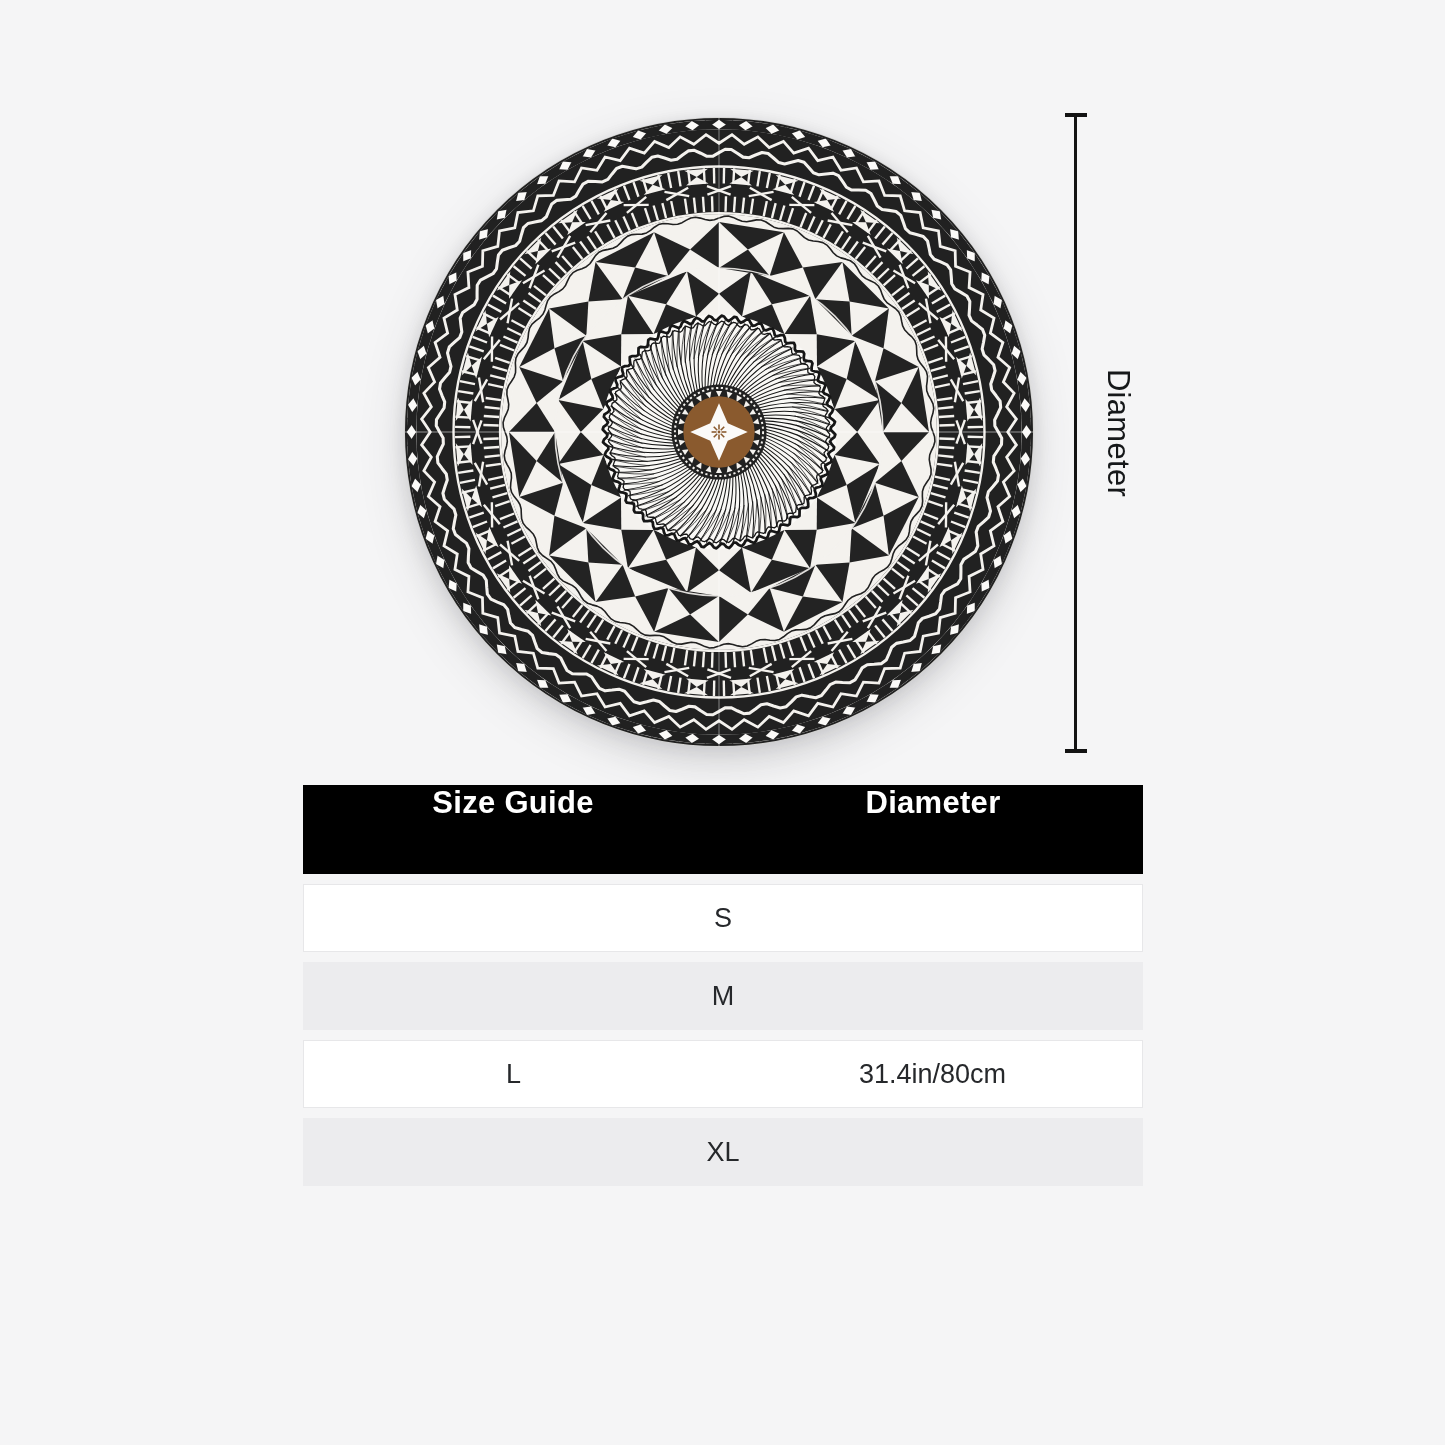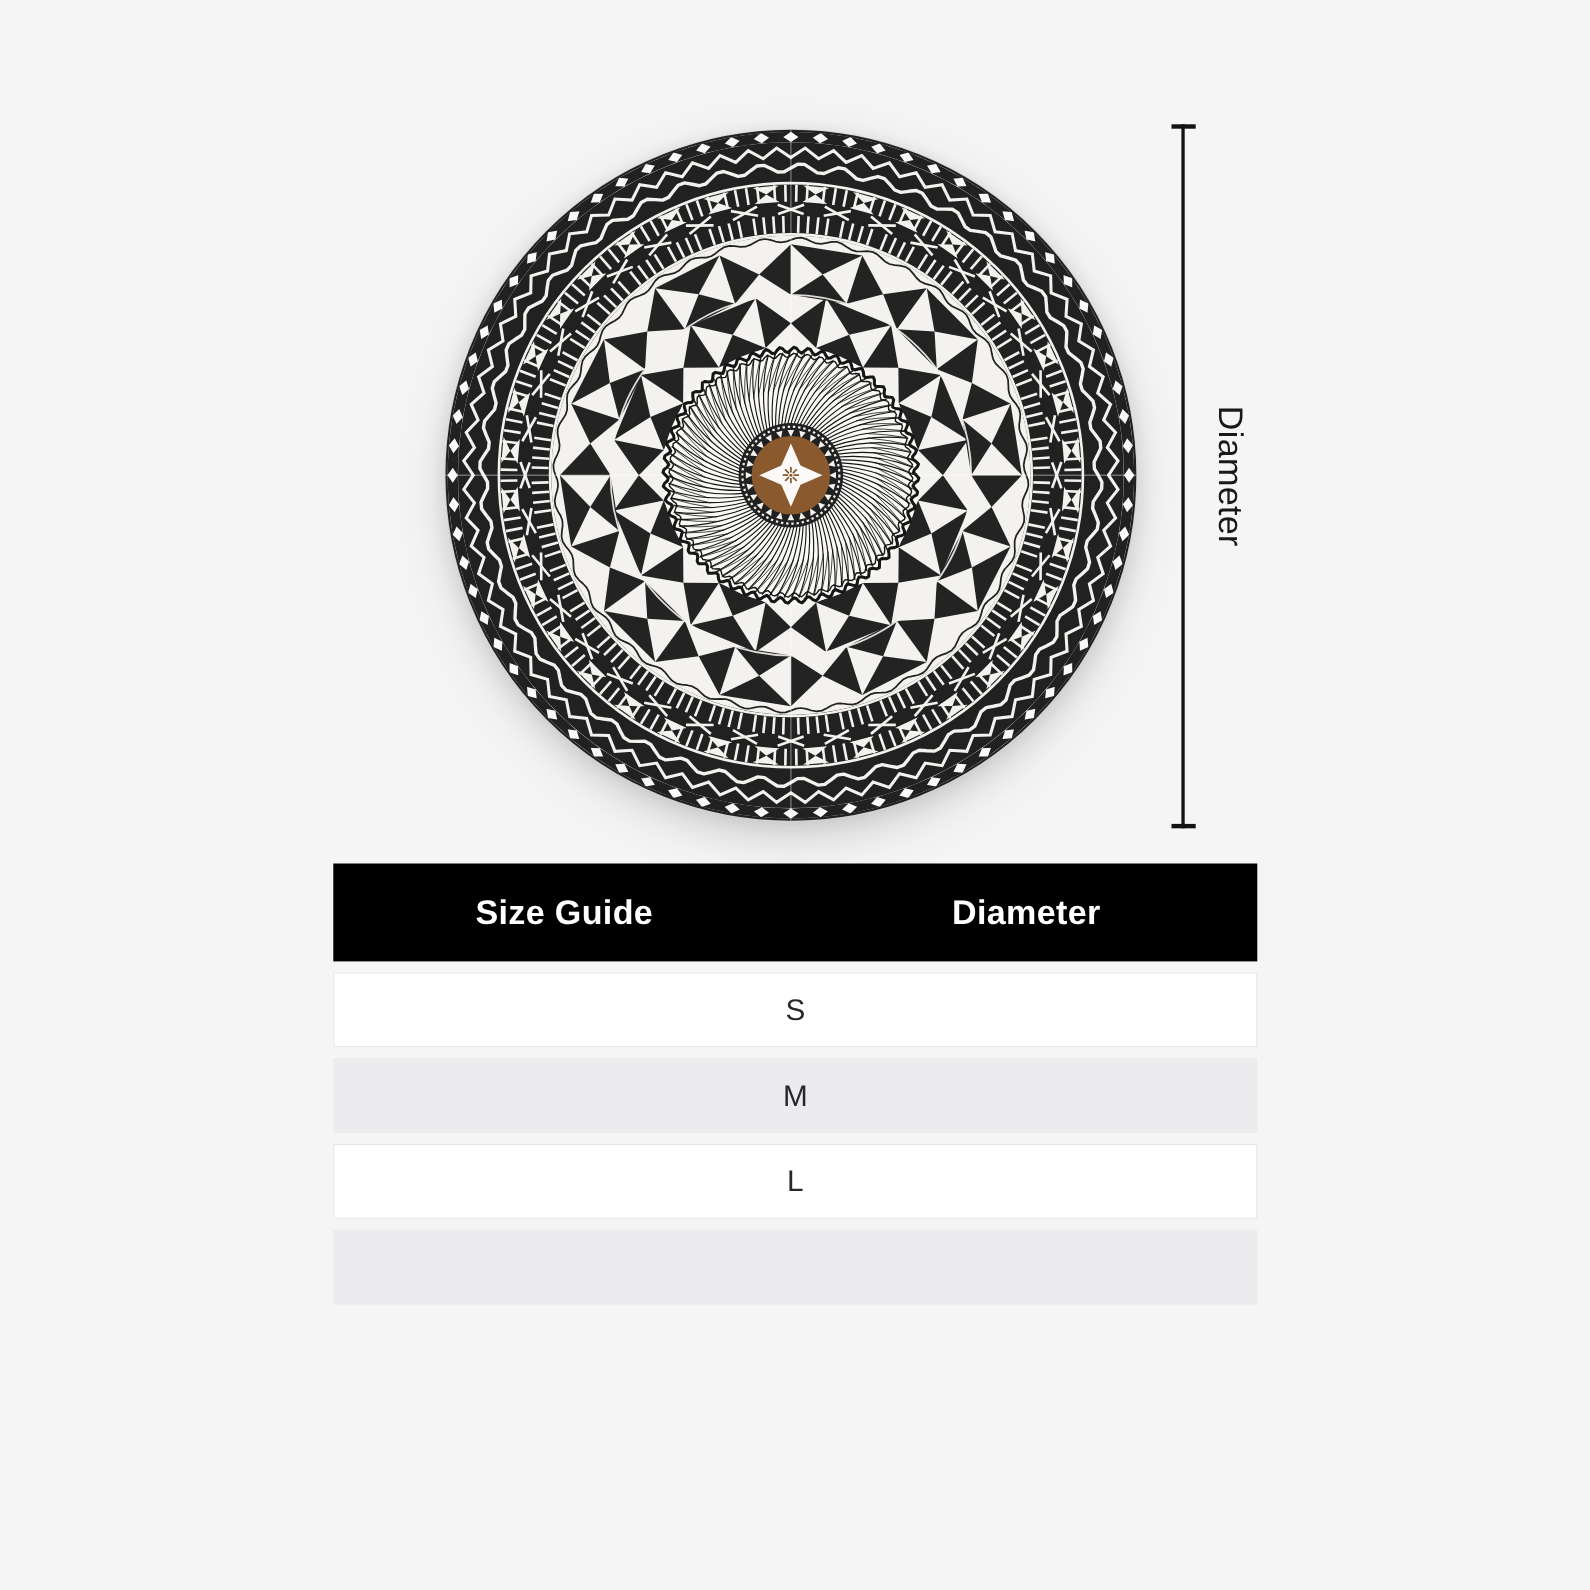--- a/index.html
+++ b/index.html
@@ -20,7 +20,7 @@
 
   
   .size-table{position:absolute;left:303px;top:785px;width:840px;}
-  .thead{display:flex;align-items:center;height:89px;background:#000;}
+  .thead{display:flex;height:89px;background:#000;}
   .thead span{flex:1;text-align:center;color:#ffffff;font-size:31px;font-weight:600;letter-spacing:.3px;}
   .trow{display:flex;align-items:center;height:68px;margin-top:10px;box-sizing:border-box;}
   .trow span{flex:1;text-align:center;font-size:27px;color:#26282b;}

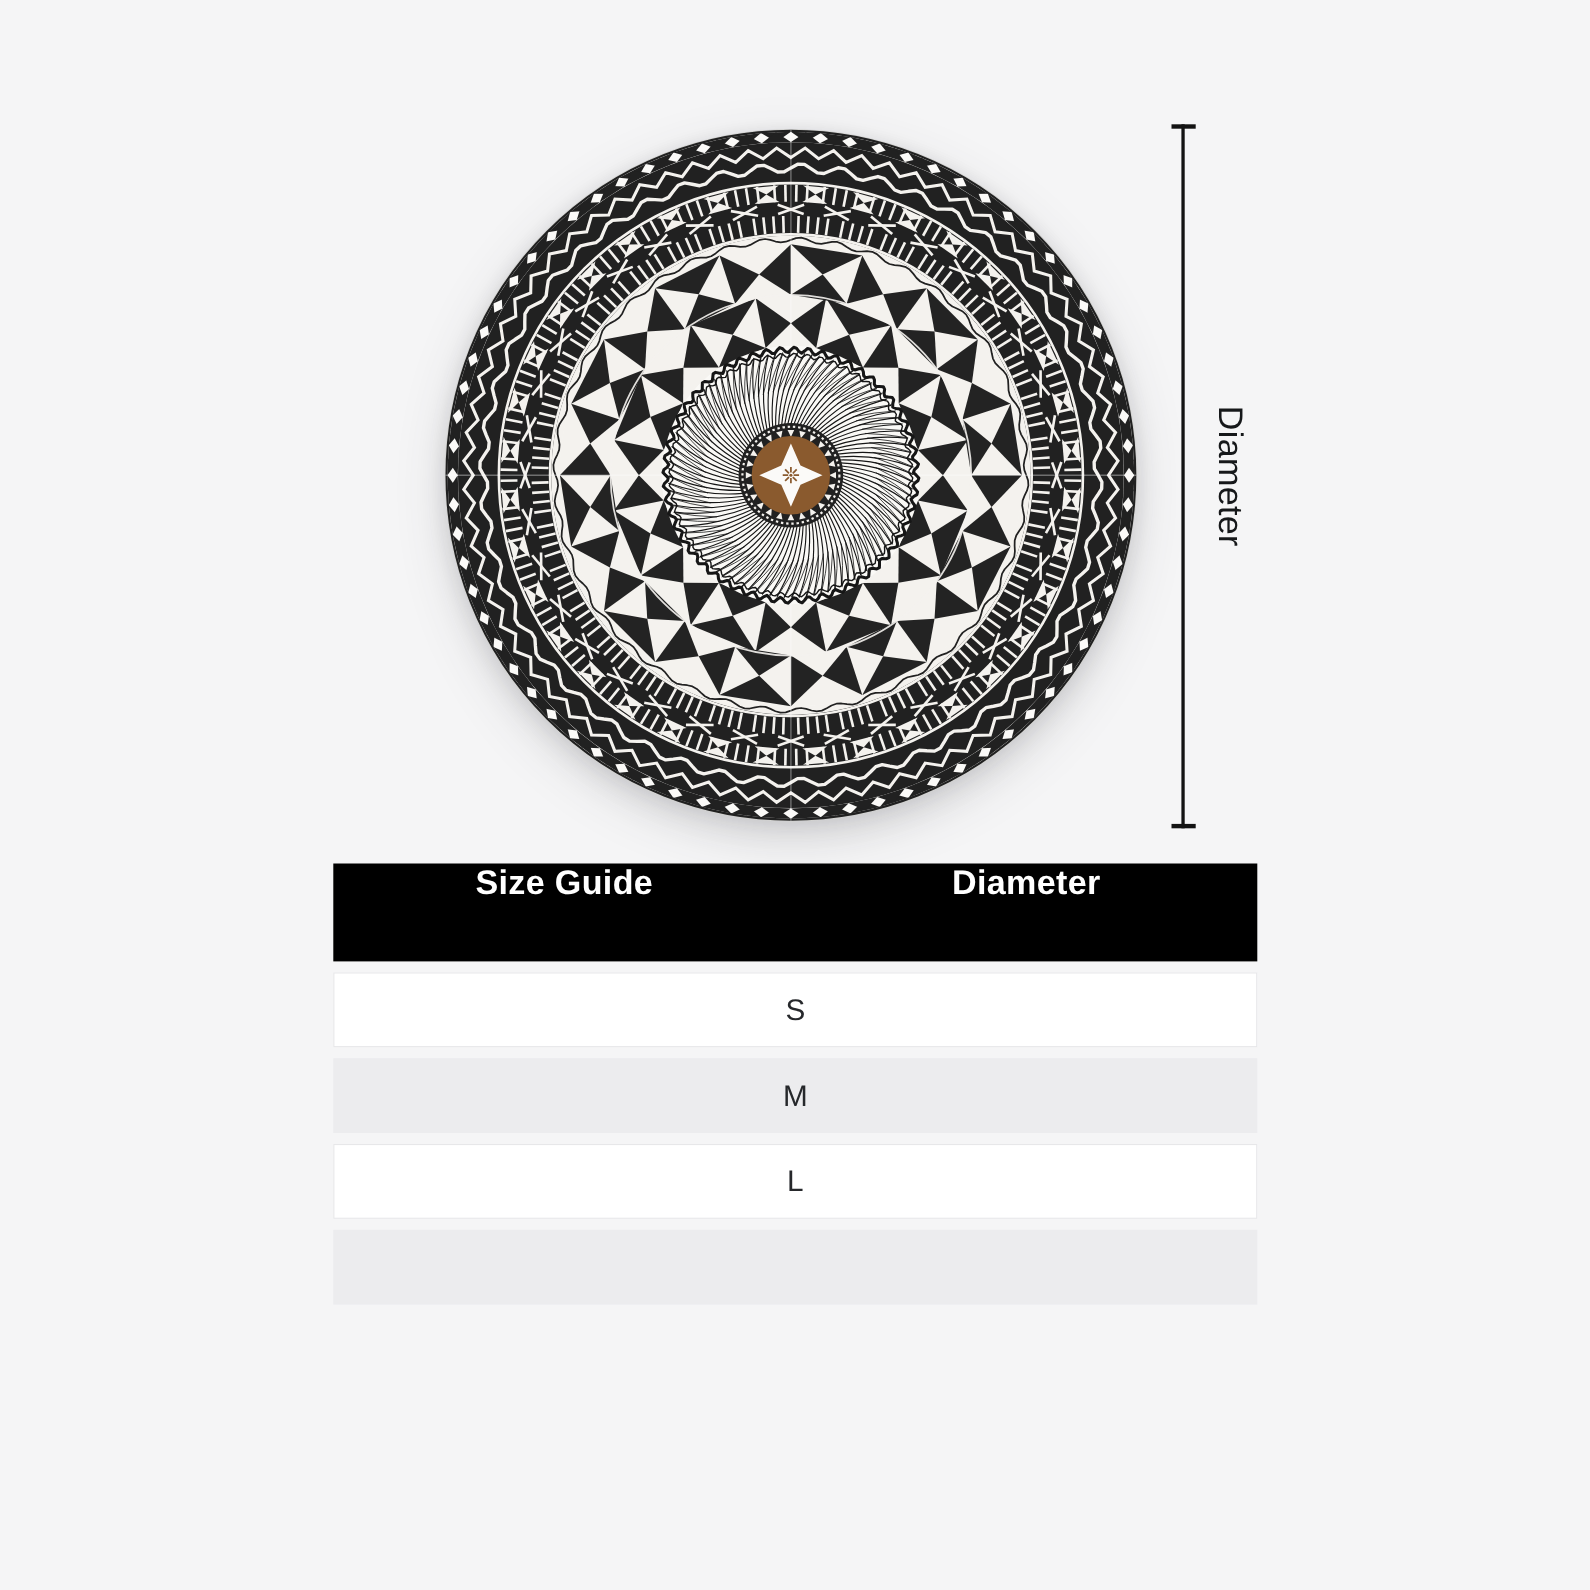--- a/index.html
+++ b/index.html
@@ -967,6 +967,7 @@
     </div>
     <div class="trow trow--light">
       <span>L</span>
+      <span>31.4in/80cm</span>
     </div>
     <div class="trow trow--dark">
     </div>

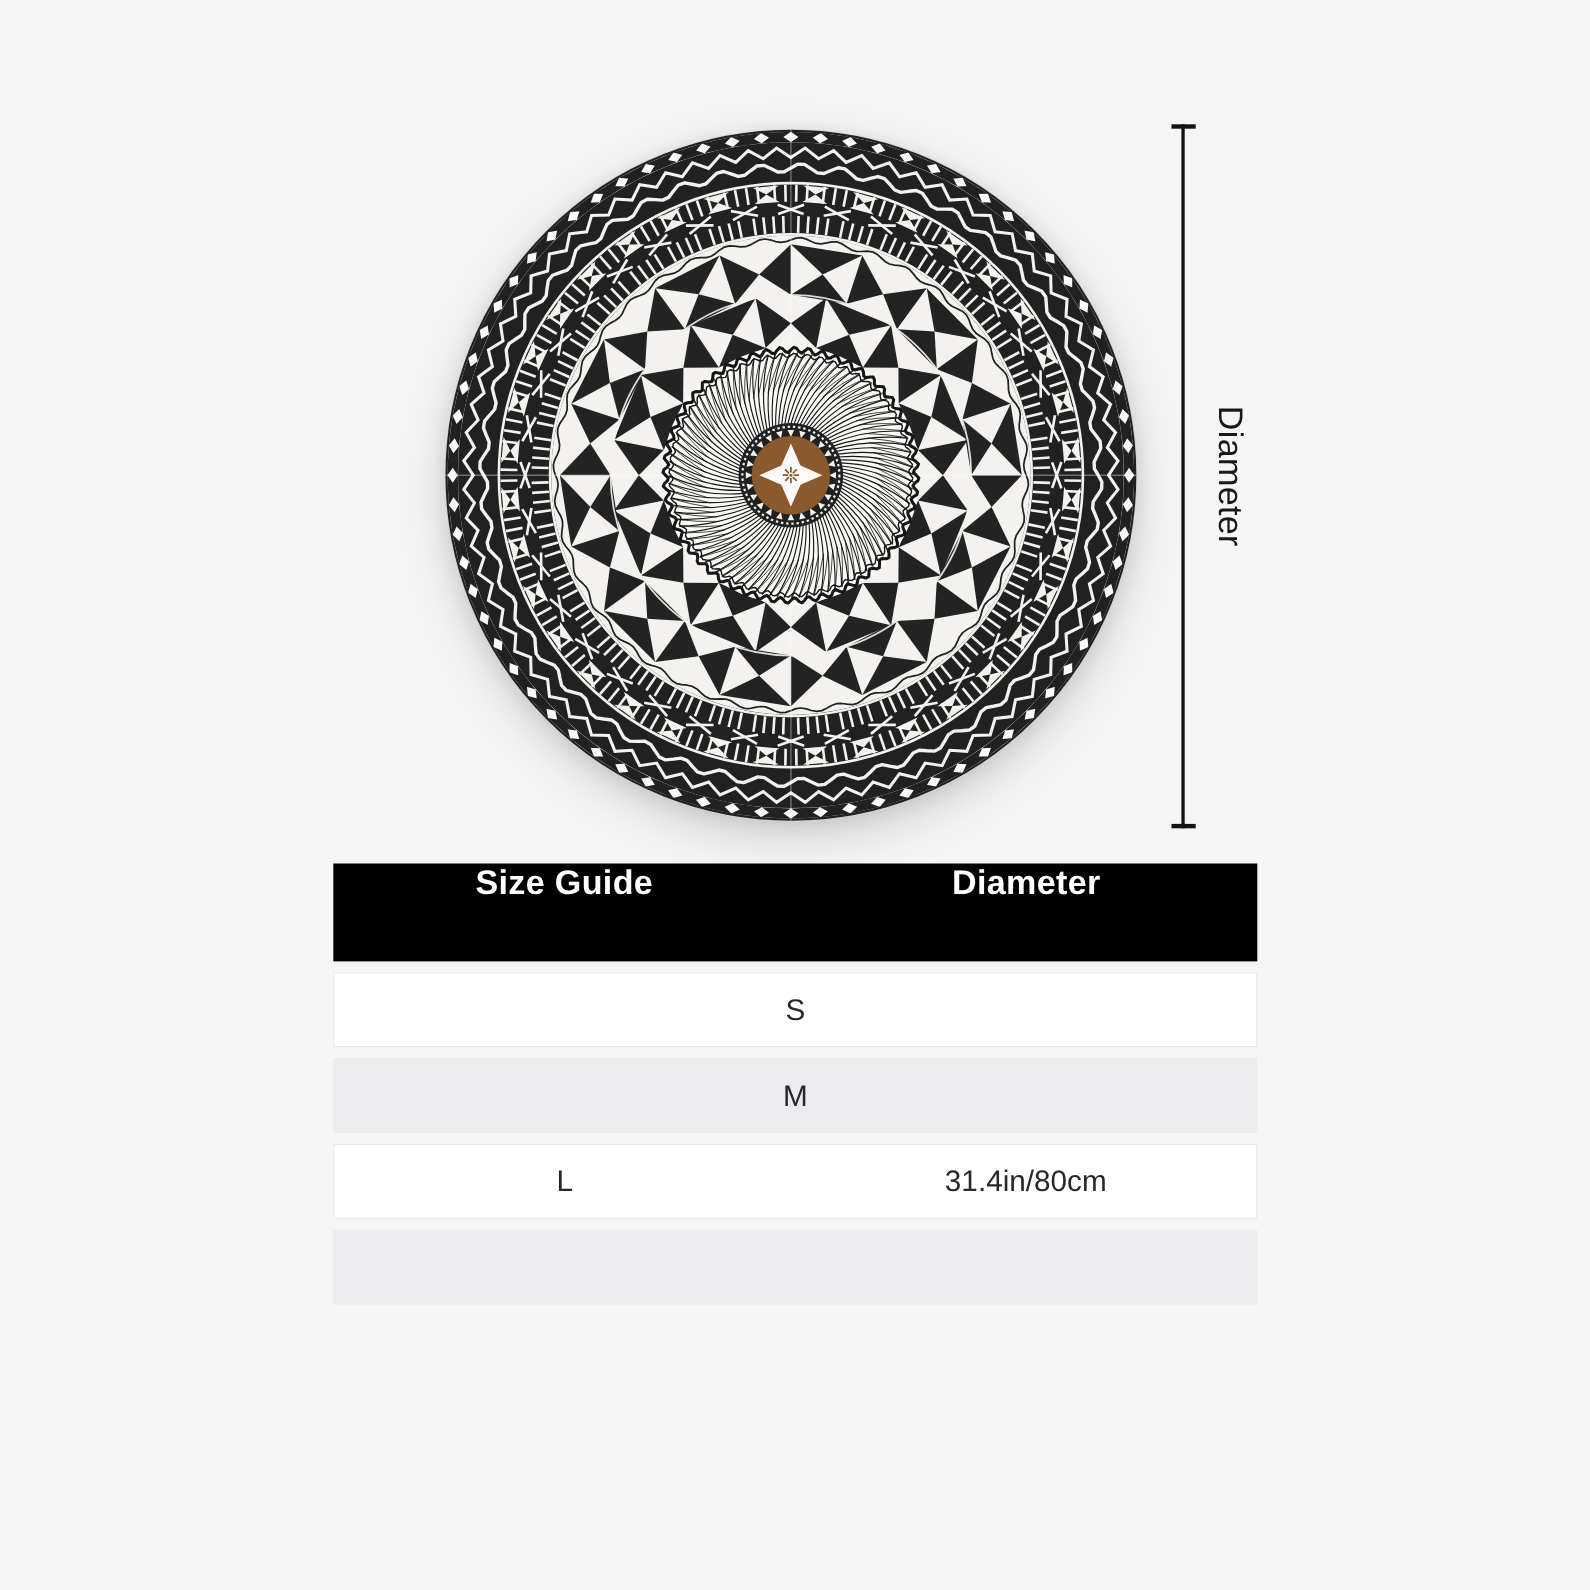--- a/index.html
+++ b/index.html
@@ -970,6 +970,7 @@
       <span>31.4in/80cm</span>
     </div>
     <div class="trow trow--dark">
+      <span>XL</span>
     </div>
   </div>
 

